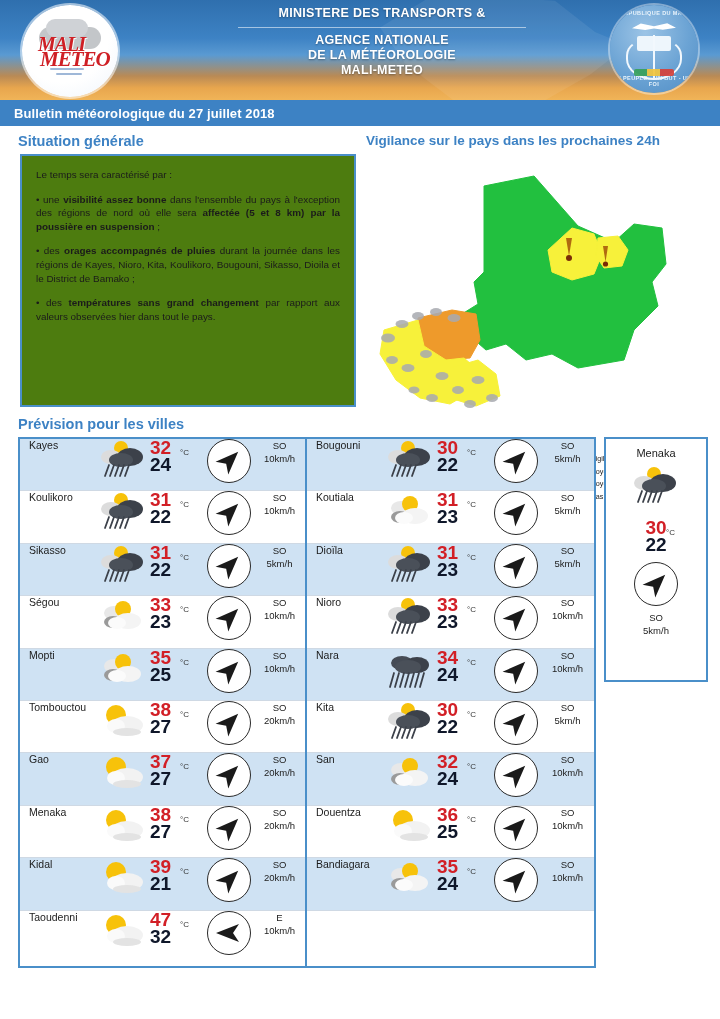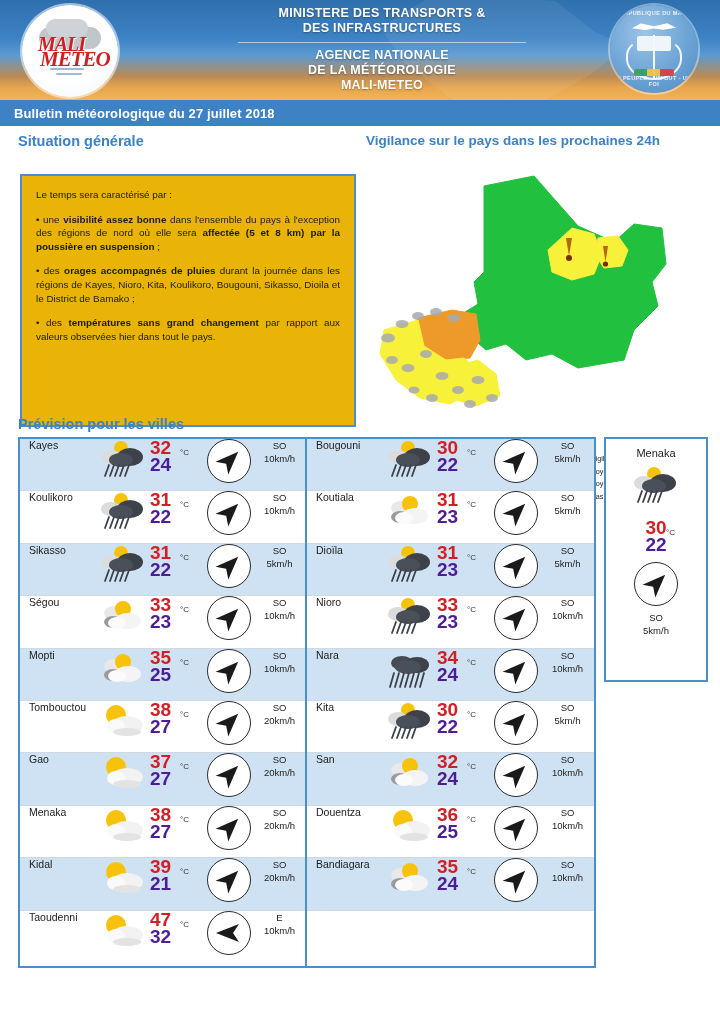--- a/index.html
+++ b/index.html
@@ -218,7 +218,6 @@
 
   <div class="header-text">
     <div class="h-line1">MINISTERE DES TRANSPORTS &amp;</div>
-    <div class="h-line1">DES INFRASTRUCTURES</div>
     <div class="h-rule"></div>
     <div class="h-line2">AGENCE NATIONALE</div>
     <div class="h-line2">DE LA MÉTÉOROLOGIE</div>

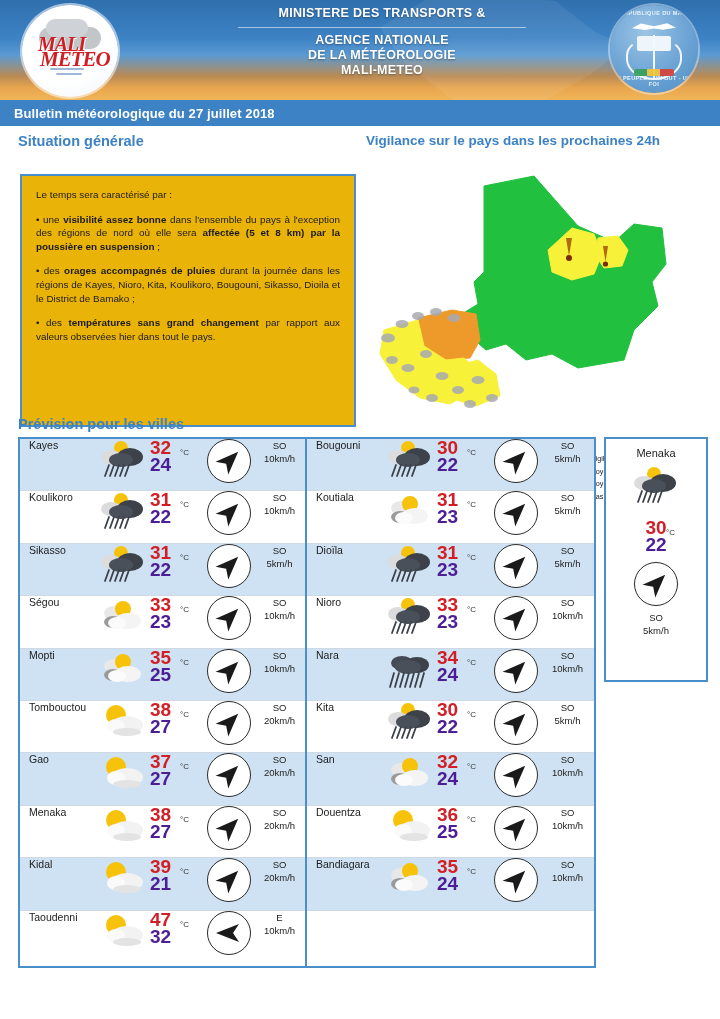--- a/index.html
+++ b/index.html
@@ -129,7 +129,7 @@
   .sit-title { position: absolute; left: 18px; top: 7px; }
   .sit-box {
     position: absolute; left: 20px; top: 28px; width: 336px; height: 253px;
-    border: 2px solid #4a8fc9; background: #eab308; padding: 12px 14px; margin-top: 20px;
+    border: 2px solid #4a8fc9; background: #4d7c0f; padding: 12px 14px;
   }
   .sit-box p {
     font-size: 9.9px; color: #1b1b1b; line-height: 13.6px;

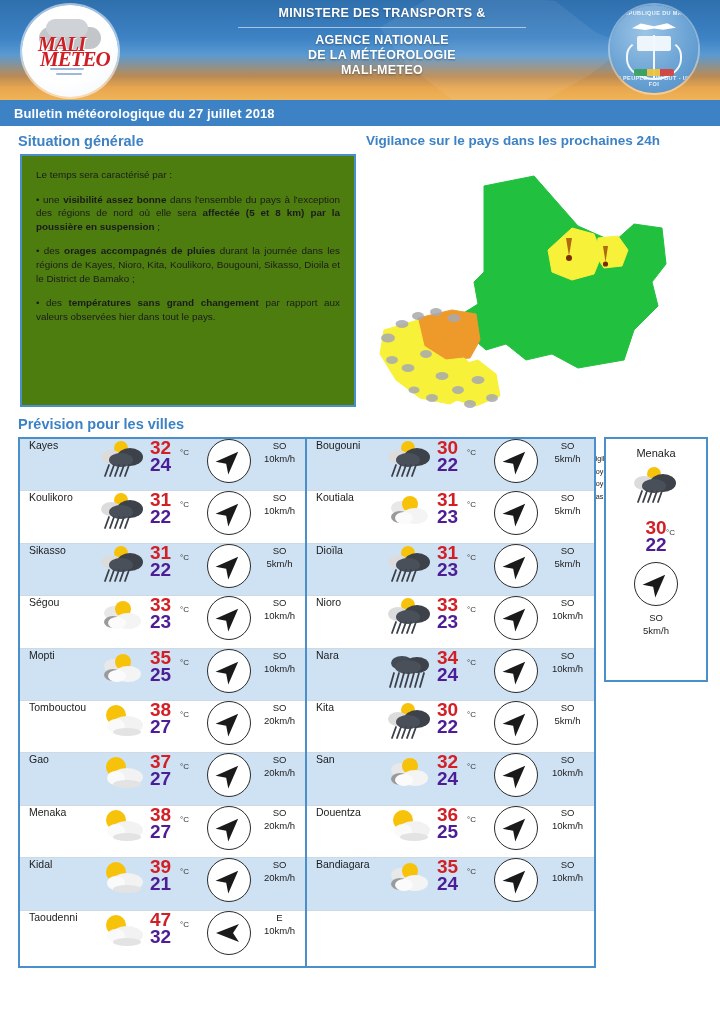--- a/index.html
+++ b/index.html
@@ -169,7 +169,7 @@
   .wicon { width: 54px; flex: 0 0 auto; display:flex; justify-content:center; }
   .temps { width: 50px; flex: 0 0 auto; position: relative; }
   .tmax { font-size: 19px; font-weight: bold; color: #d21f26; line-height: 17px; font-family:"Liberation Sans", sans-serif; }
-  .tmin { font-size: 19px; font-weight: bold; color: #4c1d95; line-height: 18px; }
+  .tmin { font-size: 19px; font-weight: bold; color: #0f172a; line-height: 18px; }
   .unit { position: absolute; left: 30px; top: 9px; font-size: 8px; color: #333; }
   .dirwrap { width: 58px; flex: 0 0 auto; display:flex; justify-content:center; }
   .compass {

